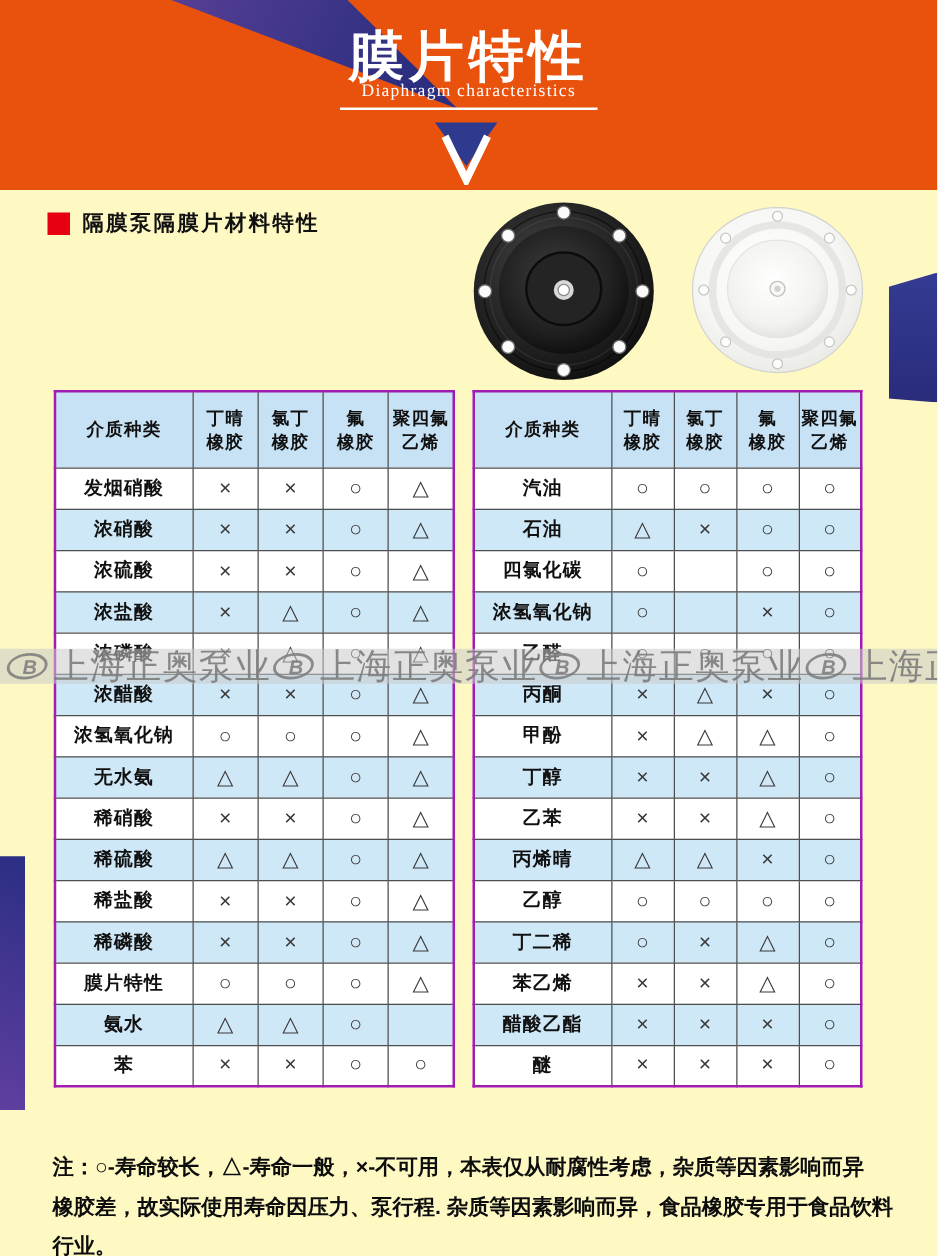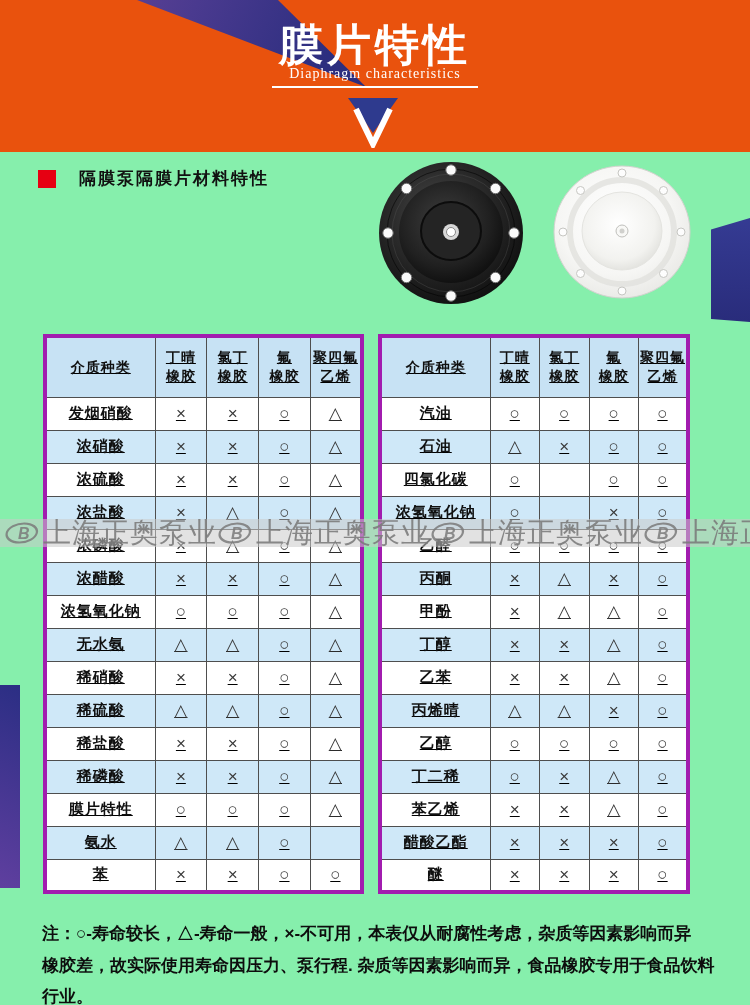--- a/index.html
+++ b/index.html
@@ -4,7 +4,7 @@
 <style>
   * { margin:0; padding:0; box-sizing:border-box; }
   body { font-family:"Liberation Sans", sans-serif; background:#ffffff; }
-  #page { position:relative; width:750px; height:1005px; background:#86efac; overflow:hidden; margin:0 auto; }
+  #page { position:relative; width:750px; height:1005px; background:#fef9c3; overflow:hidden; margin:0 auto; }
 
   
   .header { position:absolute; left:0; top:0; width:750px; height:152px; background:#e9520d; }

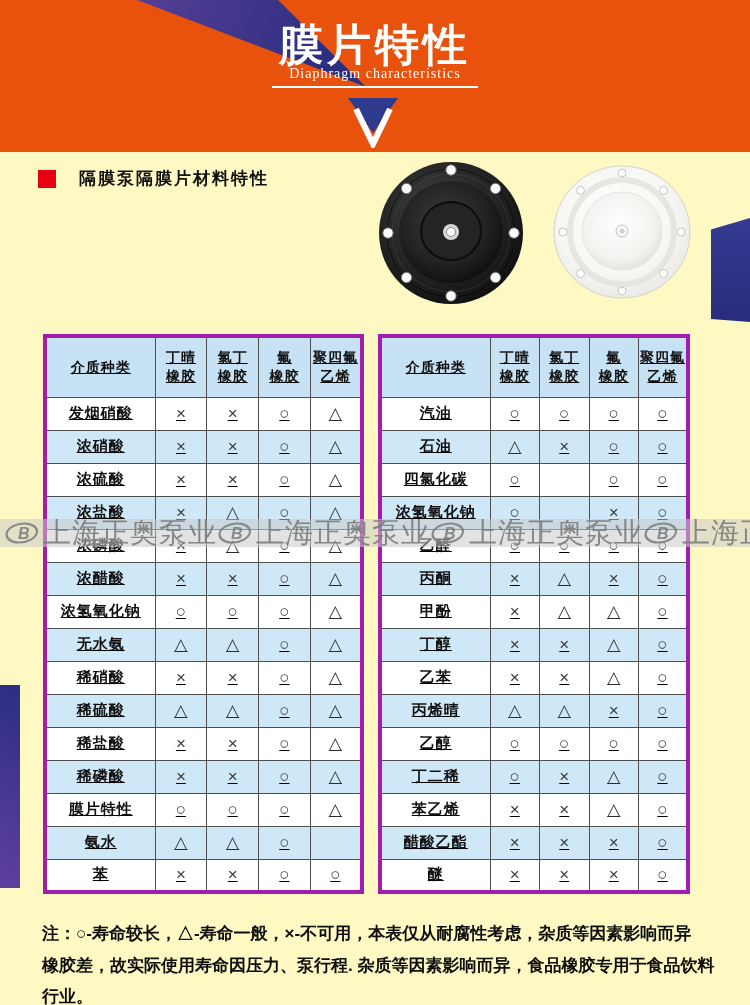--- a/index.html
+++ b/index.html
@@ -26,7 +26,7 @@
   
   .section-heading { position:absolute; left:38px; top:167px; display:flex; align-items:center; }
   .red-bullet { width:18px; height:18px; background:#e60012; margin-right:10px; }
-  .section-label { font-size:17px; font-weight:bold; color:#111; letter-spacing:2px;margin-left:13px; }
+  .section-label { font-size:17px; font-weight:bold; color:#111; letter-spacing:2px; }
 
   
   .right-accent { position:absolute; left:711px; top:218px; width:39px; height:104px;

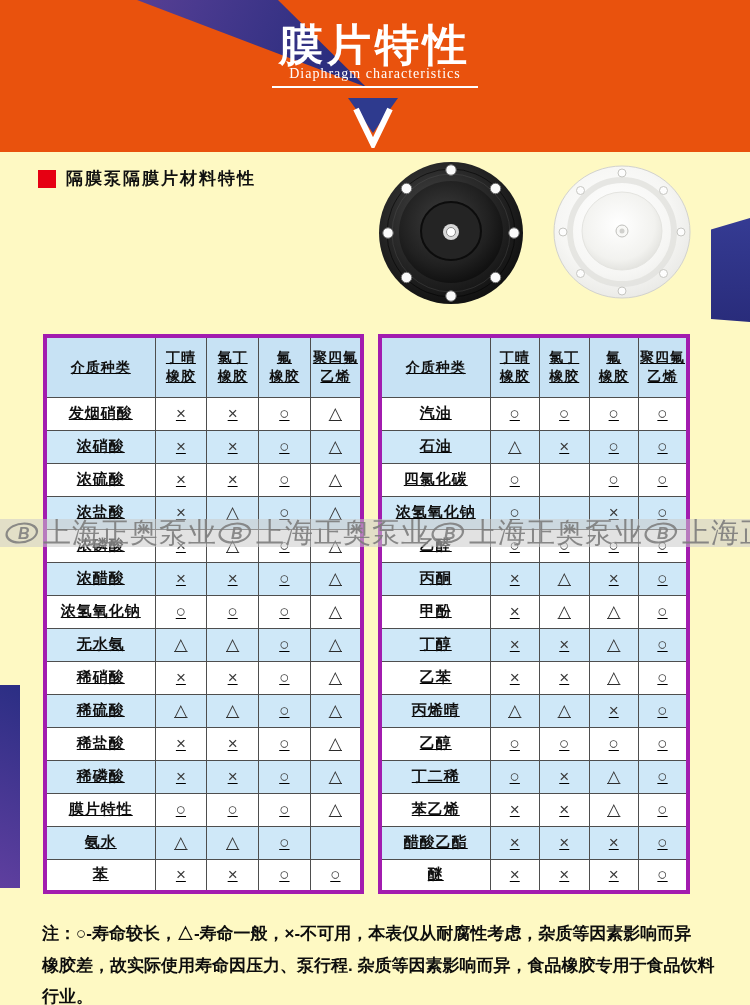--- a/index.html
+++ b/index.html
@@ -41,8 +41,8 @@
   .disc-white { left:552px; top:162px; }
 
   
-  .tbl { position:absolute; top:334px; border-collapse:collapse; table-layout:fixed;
-         border:4px solid #a21caf; background:#fff;text-decoration:underline; }
+  .tbl { position:absolute; top:312px; border-collapse:collapse; table-layout:fixed;
+         border:2px solid #a21caf; background:#fff; }
   .tbl-left  { left:43px;  width:321px; }
   .tbl-right { left:378px; width:312px; }
   .tbl th, .tbl td { border:1.5px solid #4e4e4e; text-align:center; vertical-align:middle; padding:0; }

